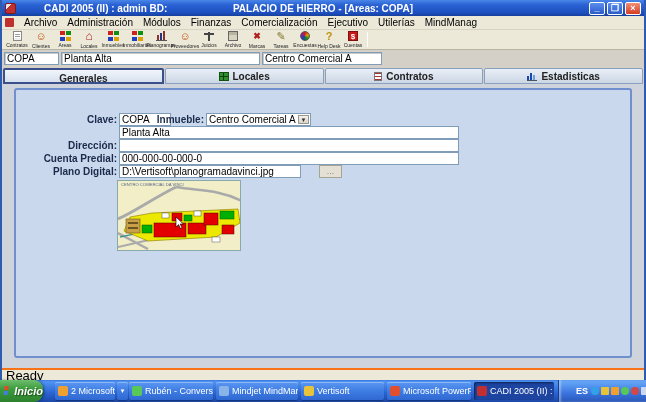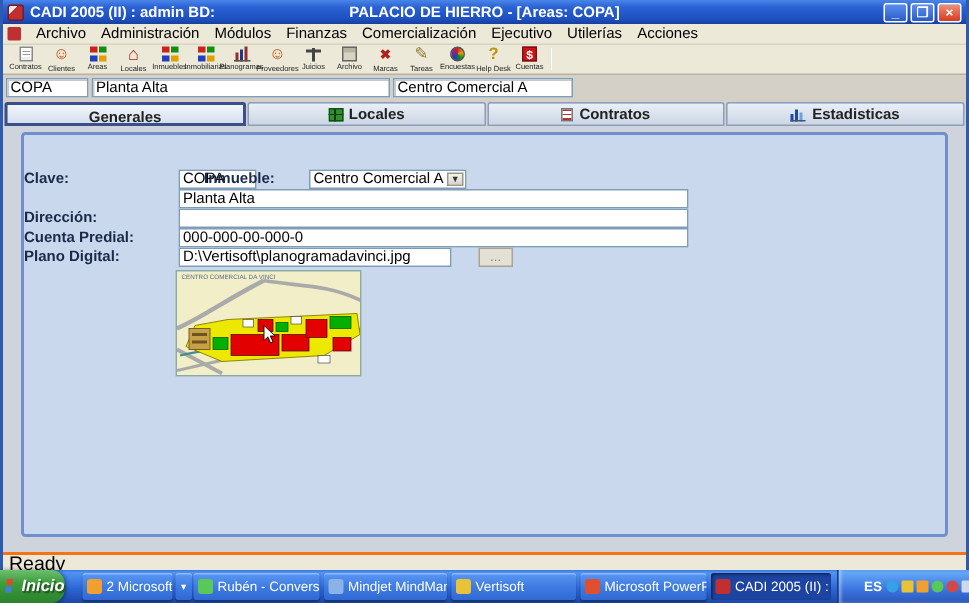--- a/index.html
+++ b/index.html
@@ -11,7 +11,7 @@
   
   .titlebar { position:absolute; left:0; top:0; width:100%; height:16px;
     background:linear-gradient(180deg,#4a86e8 0%,#2a62d4 30%,#1d4fc0 80%,#16409c 100%);
-    display:flex; align-items:center; color:#fff; font-size:10px; font-weight:bold; }
+    display:flex; align-items:center; color:#fff; font-size:10px; font-weight:bold;gap:24px; }
   .app-icon { width:11px; height:11px; margin:0 4px 0 3px; border-radius:2px;
     background:linear-gradient(135deg,#e8e8e8 0 30%,#c03030 30% 100%); border:1px solid #801818; }
   .title-center { position:absolute; left:0; right:0; text-align:center; pointer-events:none; }

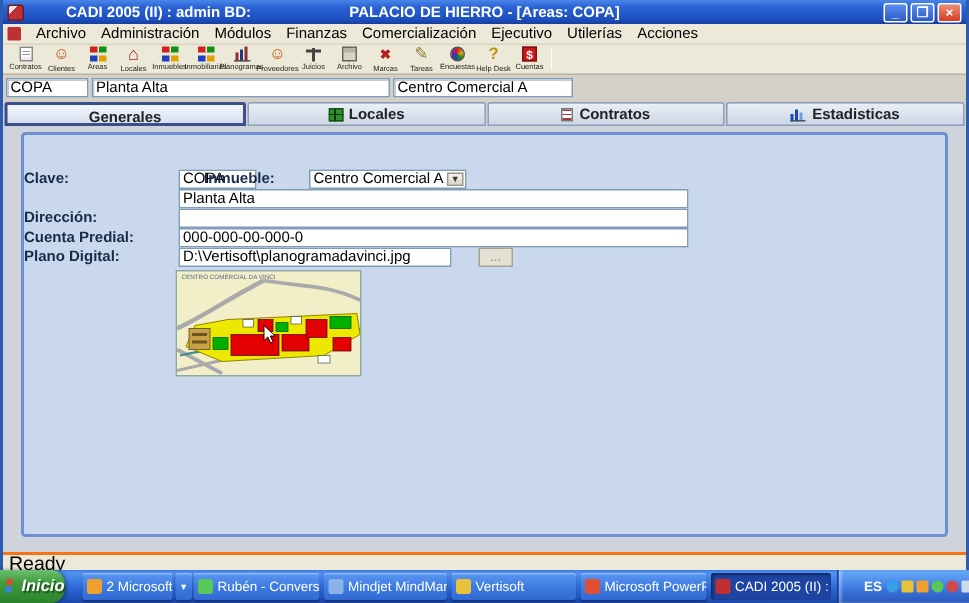--- a/index.html
+++ b/index.html
@@ -164,7 +164,7 @@
       <div class="menu-item">Comercialización</div>
       <div class="menu-item">Ejecutivo</div>
       <div class="menu-item">Utilerías</div>
-      <div class="menu-item">Acciones</div>
+      <div class="menu-item">MindManag</div>
     </div>
 
   <div class="toolbar">

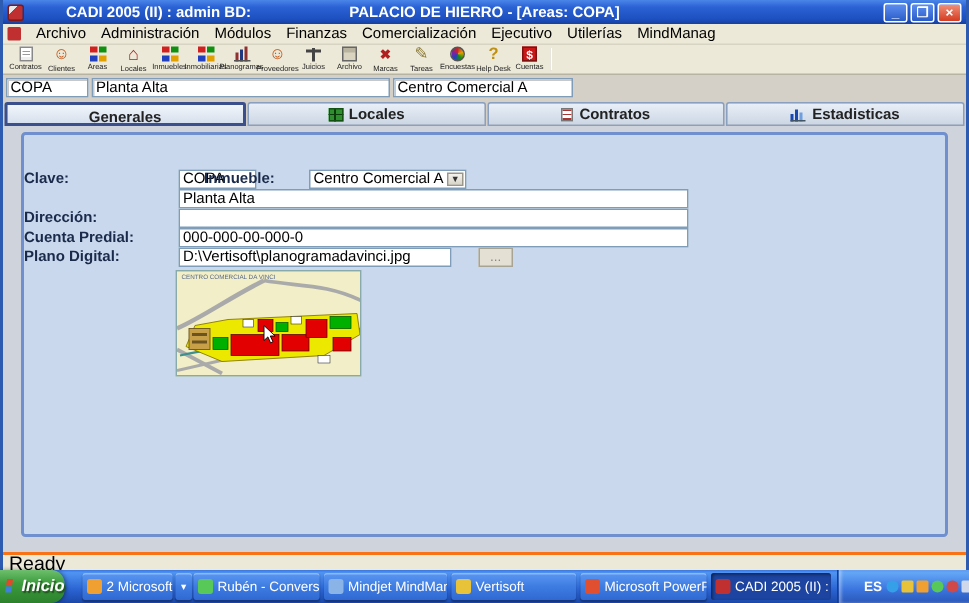--- a/index.html
+++ b/index.html
@@ -96,7 +96,7 @@
   .main { position:absolute; left:0; top:84px; width:100%; height:284px; background:#cfd4dc; }
   .panel { position:absolute; left:12px; top:4px; right:12px; bottom:10px;
     background:#c9d8ec; border:2px solid #6f8fce; border-radius:3px; }
-  .flabel { position:absolute; text-align:left; font-weight:bold; color:#1a2a4a; font-size:10px;
+  .flabel { position:absolute; text-align:right; font-weight:bold; color:#1a2a4a; font-size:10px;
     line-height:13px; white-space:nowrap; }
   .finput { position:absolute; height:13px; background:#fff; border:1px solid #7f9db9;
     font-size:10px; line-height:11px; padding:0 2px; white-space:nowrap; overflow:hidden; }

